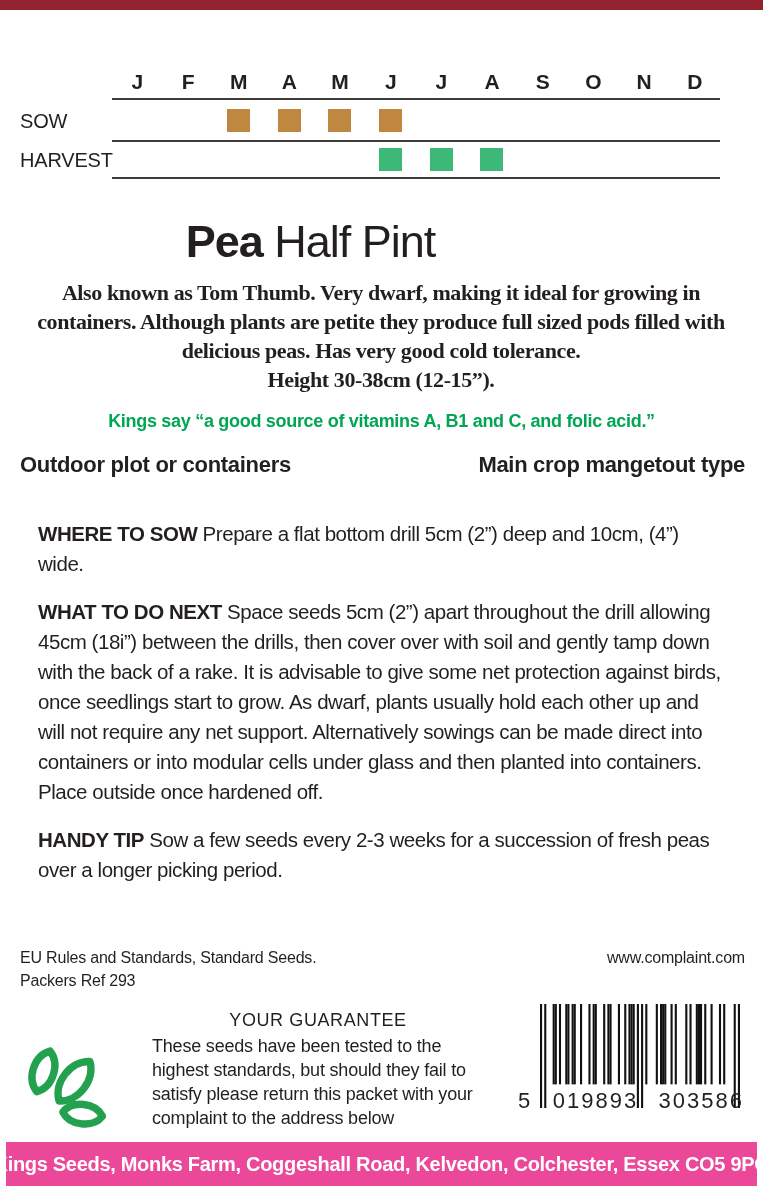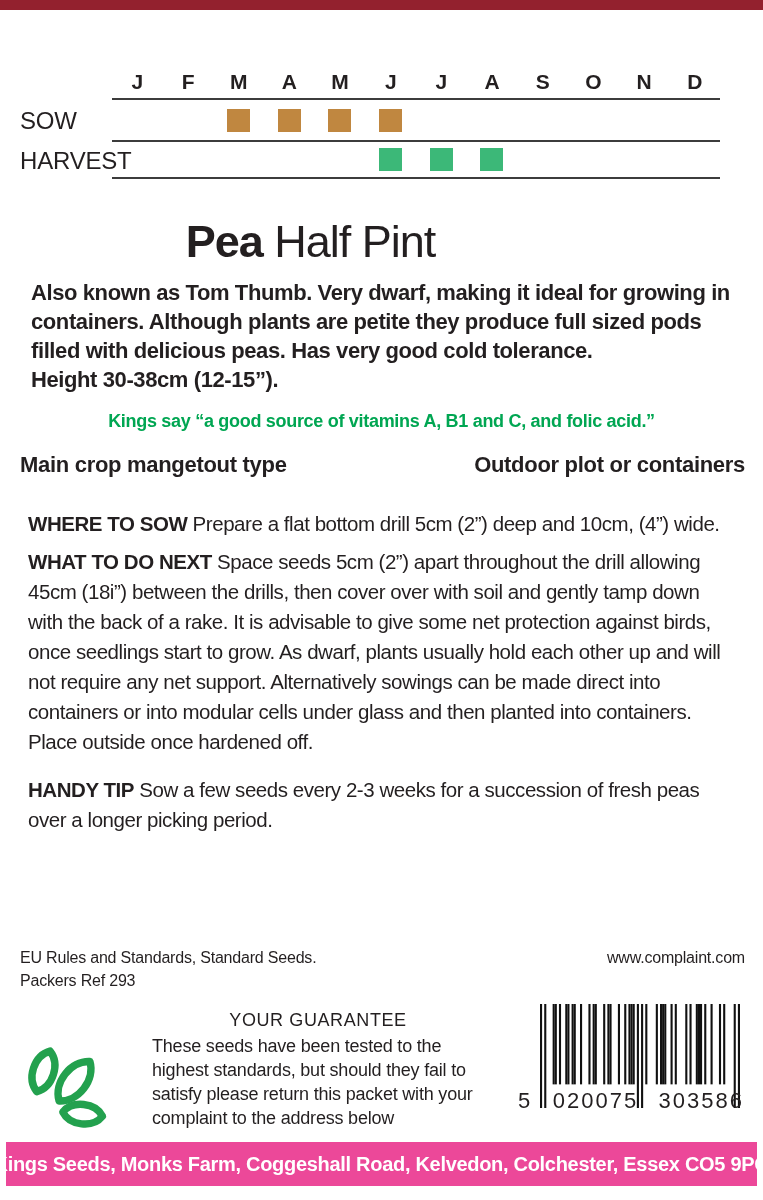--- a/index.html
+++ b/index.html
@@ -16,7 +16,7 @@
   
   .calendar { position:absolute; top:68px; left:20px; width:700px; }
   .cal-row { display:flex; align-items:stretch; }
-  .cal-label-col { width:92px; display:flex; align-items:center; font-size:24px; }
+  .cal-label-col { width:92px; display:flex; align-items:center; font-size:20px; }
   .cal-grid { flex:1; display:grid; grid-template-columns:repeat(12,1fr); border-bottom:2px solid #3c3c3c; }
   .cal-months { height:32px; }
   .cal-months .cal-grid span { display:flex; align-items:flex-end; justify-content:center;

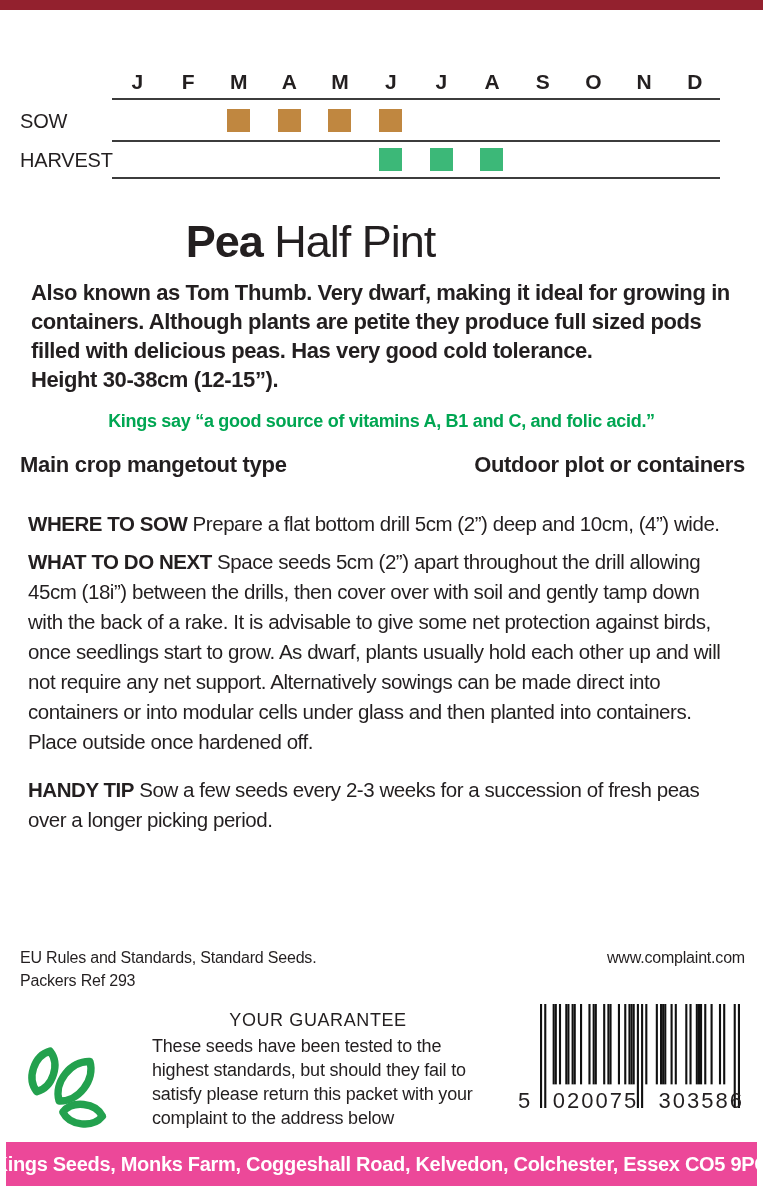--- a/index.html
+++ b/index.html
@@ -31,8 +31,8 @@
   .title .t-name { font-weight:700; }
   .title .t-variety { font-weight:400; }
 
-  .intro { position:absolute; top:278px; left:31px; width:700px; text-align:left;
-           font-weight:700; font-size:22px; line-height:29px; letter-spacing:-0.4px; }
+  .intro { position:absolute; top:278px; left:31px; width:700px; text-align:center;
+           font-weight:700; font-size:22px; line-height:29px; letter-spacing:-0.4px;font-family:Liberation Serif, serif; }
   .intro .height-line { display:block; }
 
   .kings-say { position:absolute; top:411px; left:0; width:763px; text-align:center;

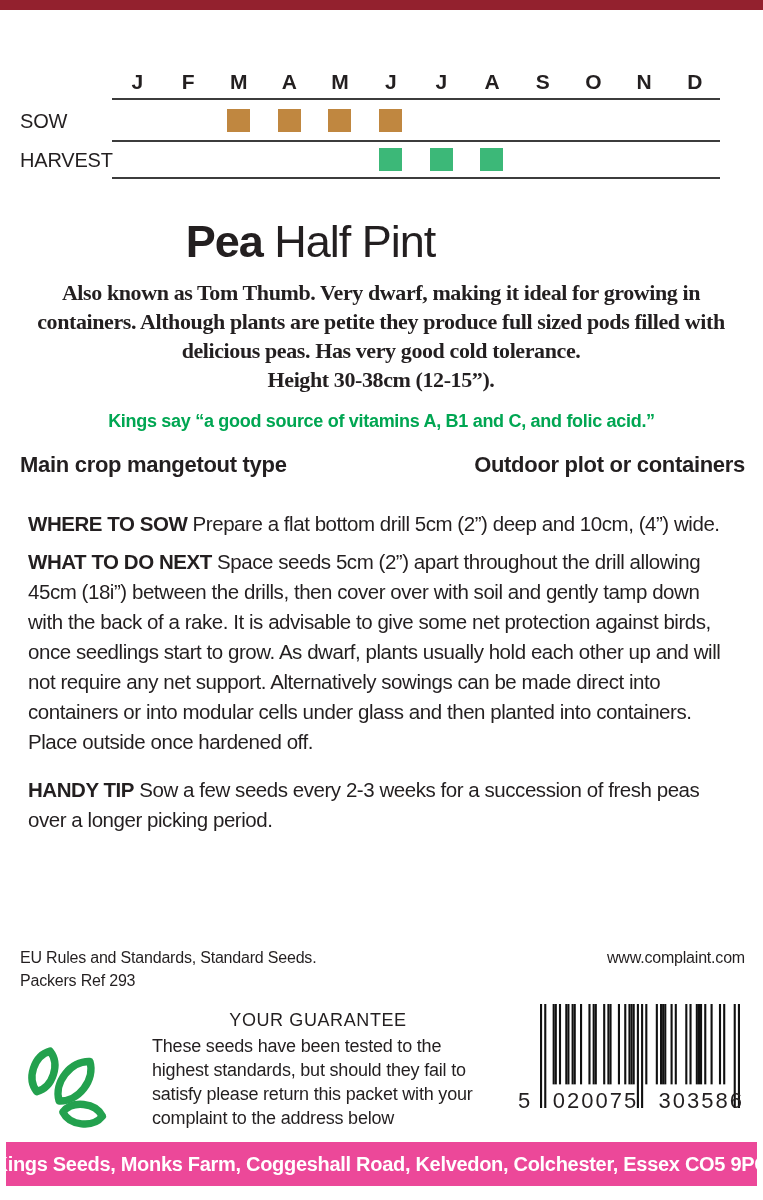--- a/index.html
+++ b/index.html
@@ -153,8 +153,8 @@
   <div class="kings-say" style="color: rgb(0, 166, 82);">Kings say “a good source of vitamins A, B1 and C, and folic acid.”</div>
 
   <div class="crop-row">
+    <span>Outdoor plot or containers</span>
     <span>Main crop mangetout type</span>
-    <span>Outdoor plot or containers</span>
   </div>
 
   <div class="instructions">

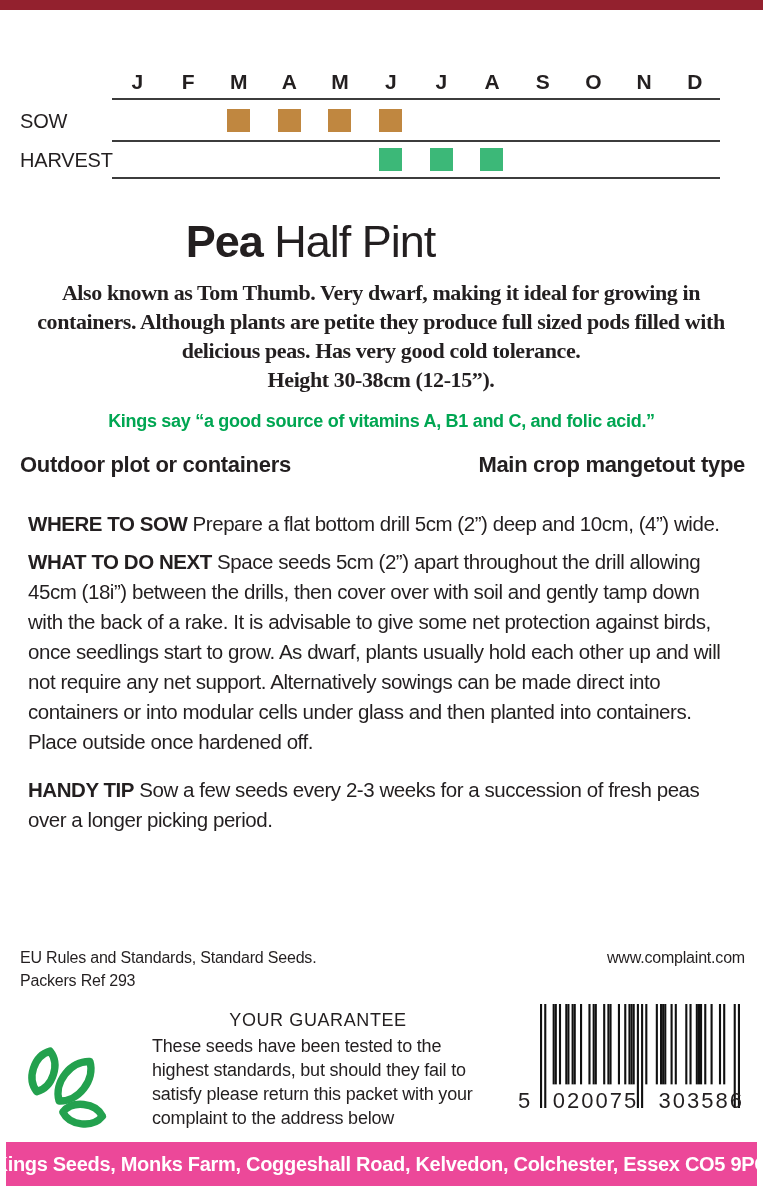--- a/index.html
+++ b/index.html
@@ -43,7 +43,7 @@
 
   .instructions { position:absolute; top:501px; left:20px; width:727px;
                   font-size:20.5px; line-height:30px; letter-spacing:-0.45px; }
-  .instructions p { margin:8px; }
+  .instructions p { margin:18px; }
   .instructions p.tip { margin-top:18px; }
   .lead { font-weight:700; }
 

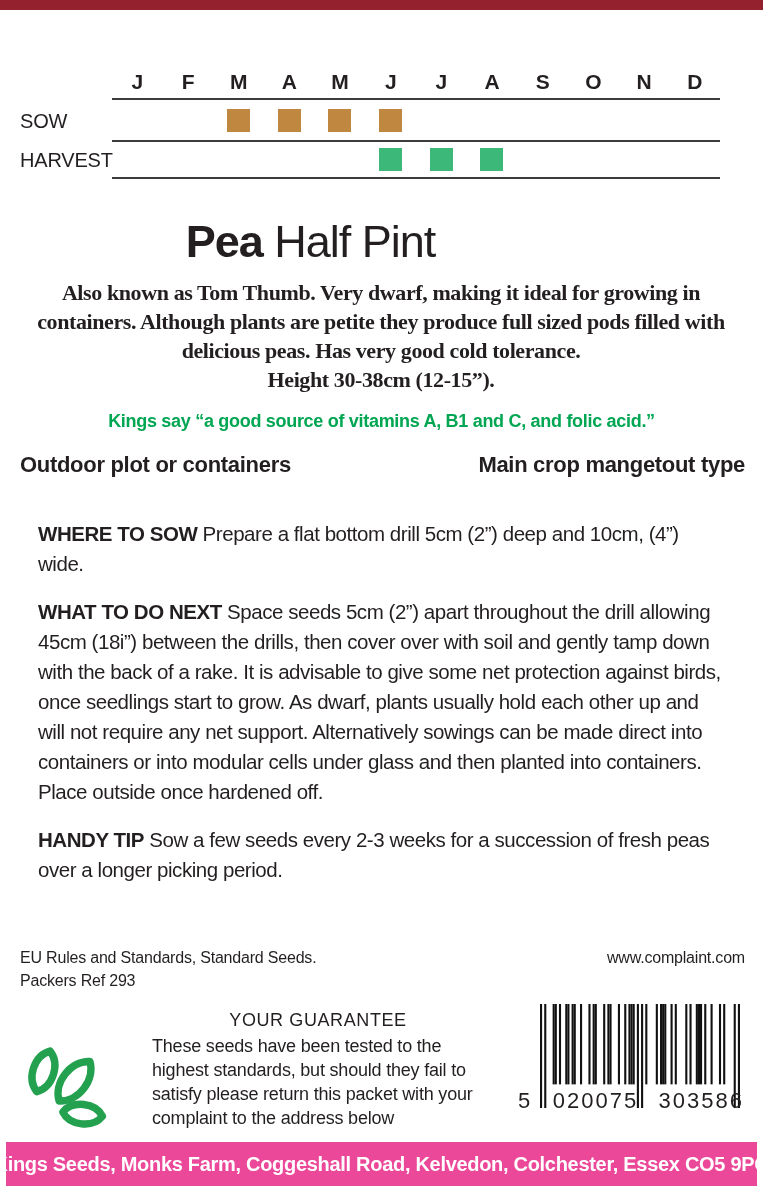--- a/index.html
+++ b/index.html
@@ -231,7 +231,7 @@
       </svg>
     <div class="digits">
       <span>5</span>
-      <span>020075</span>
+      <span>019893</span>
       <span>303586</span>
     </div>
   </div>

